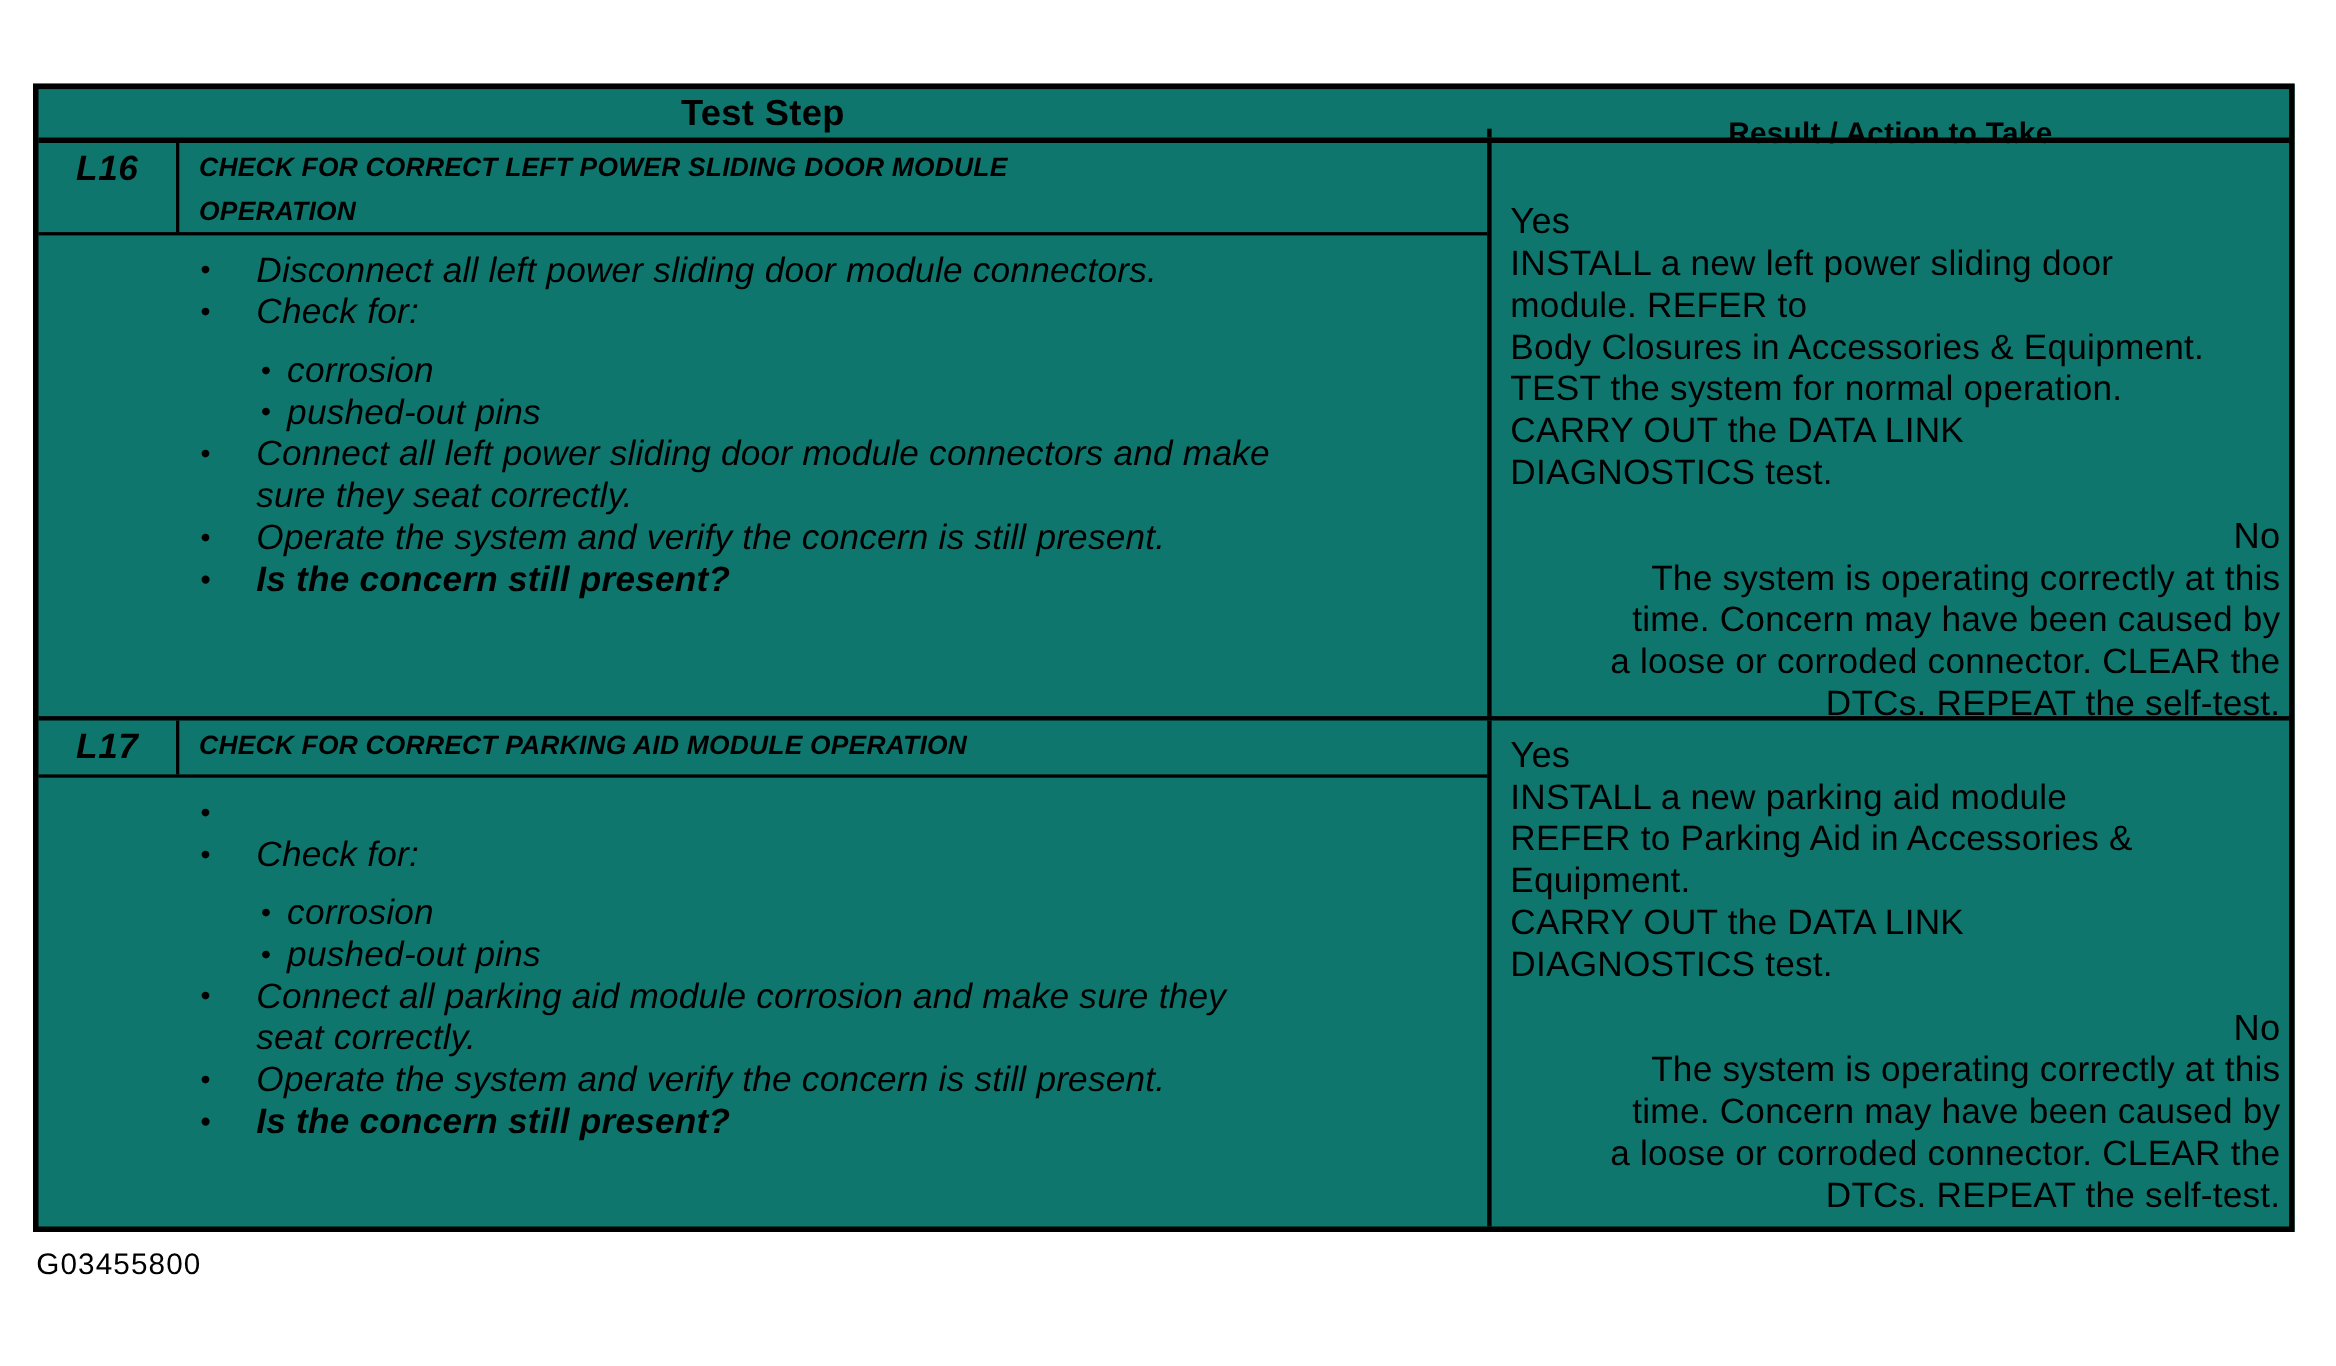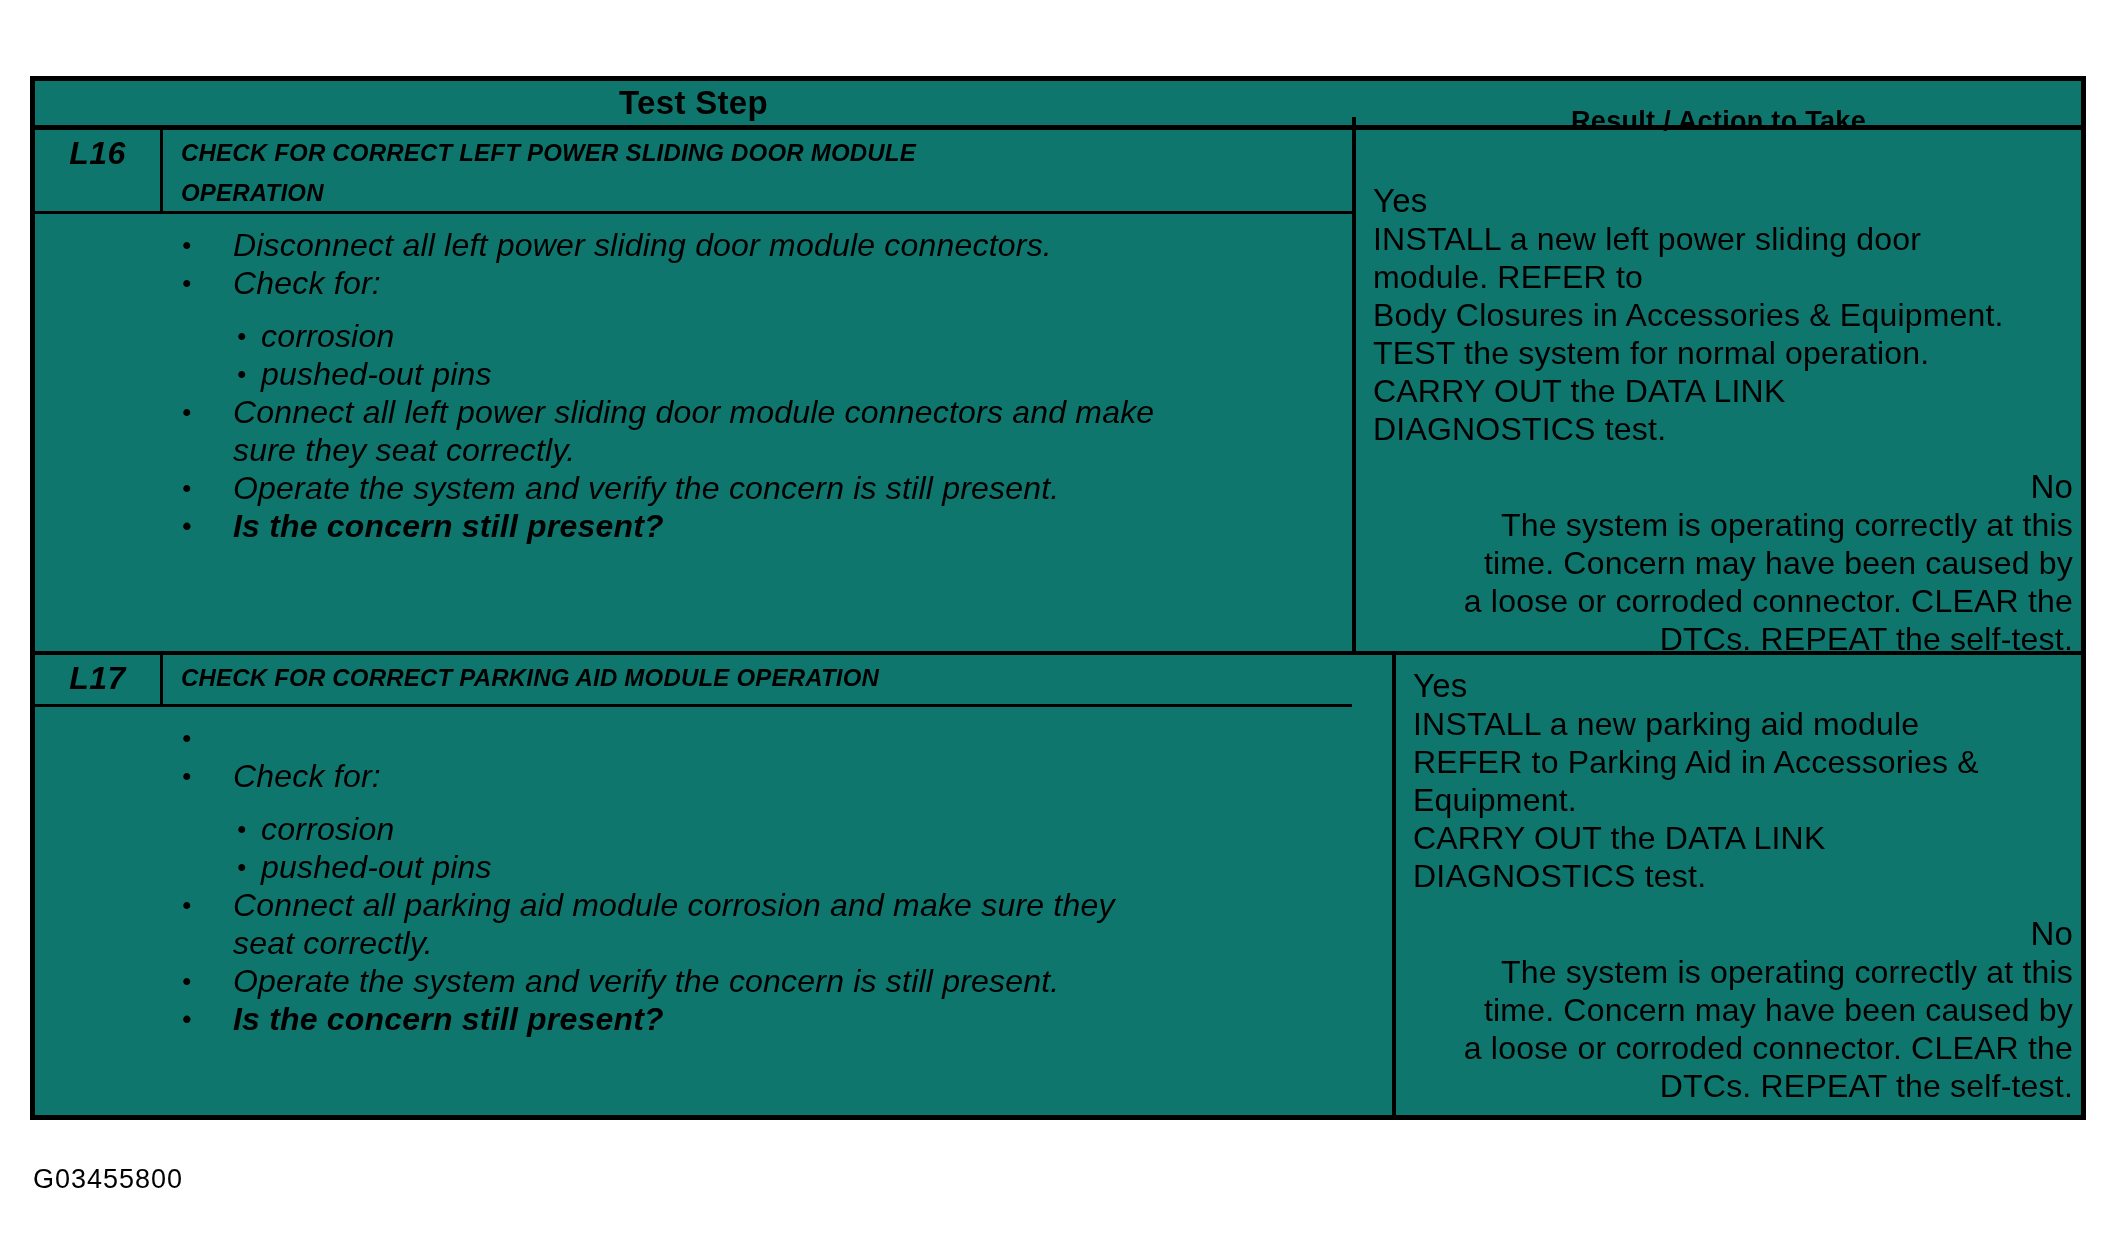--- a/index.html
+++ b/index.html
@@ -35,7 +35,7 @@
 
   .trow { display: flex; flex: none; align-items: stretch; }
   .trow.row-l16 { height: 525px; border-bottom: 4px solid #000; }
-  .trow.row-l17 { flex: 1; gap: 40px; }
+  .trow.row-l17 { flex: 1; }
 
   .row-left { width: 1317px; flex: none; display: flex; flex-direction: column; font-style: italic; }
   .row-right {

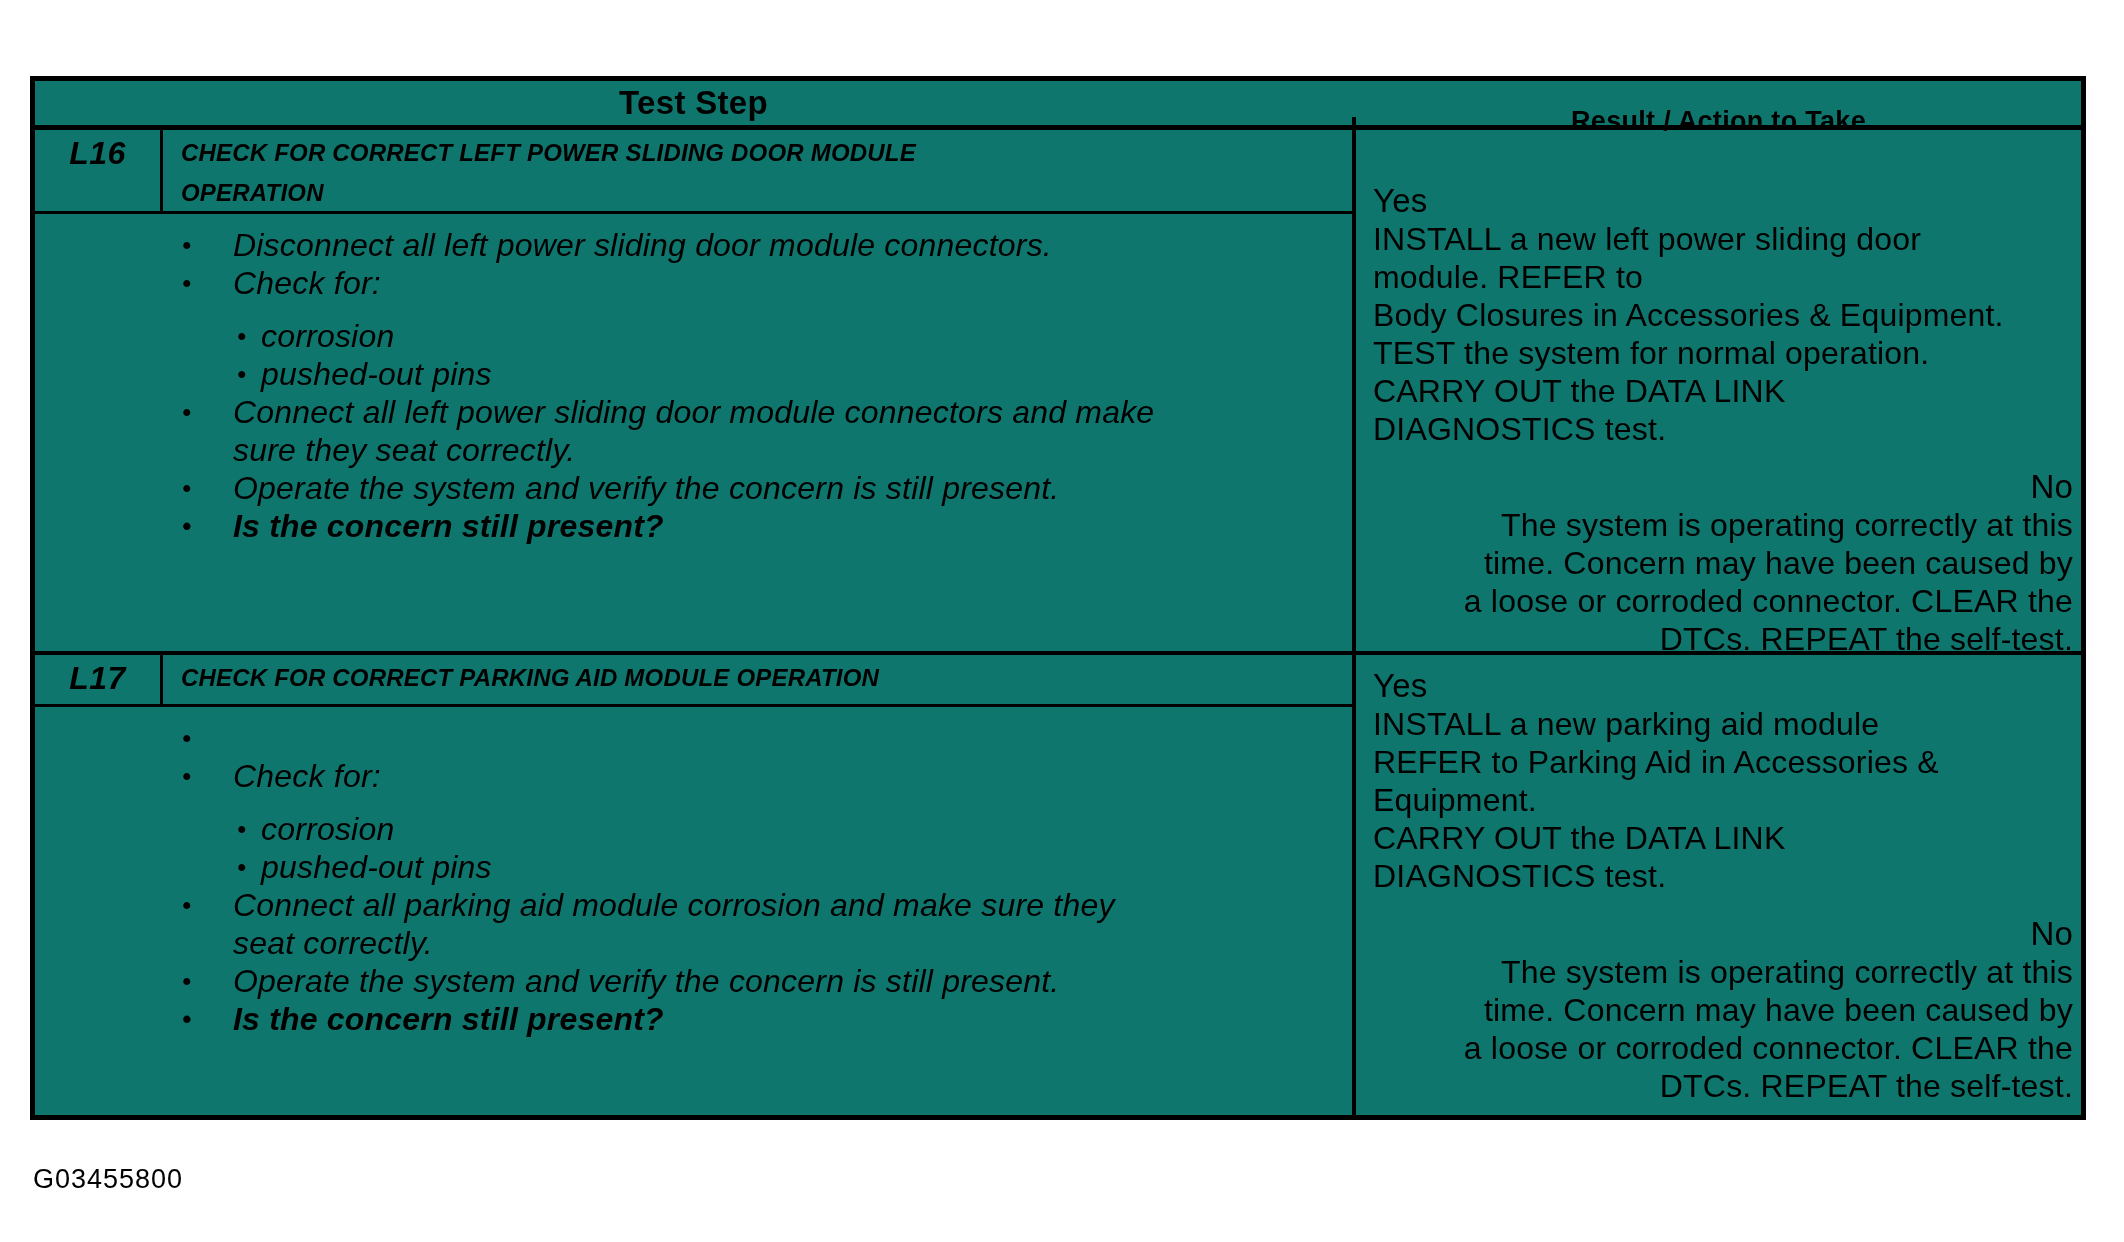--- a/index.html
+++ b/index.html
@@ -76,7 +76,7 @@
   .answer.no-block { margin-top: 20px; text-align: right; }
 
   .footer-code {
-    position: absolute; left: 33px; top: 1164px;
+    position: absolute; left: 33px; top: 1134px;
     font-size: 27px; letter-spacing: 1px;
   }
 </style>

